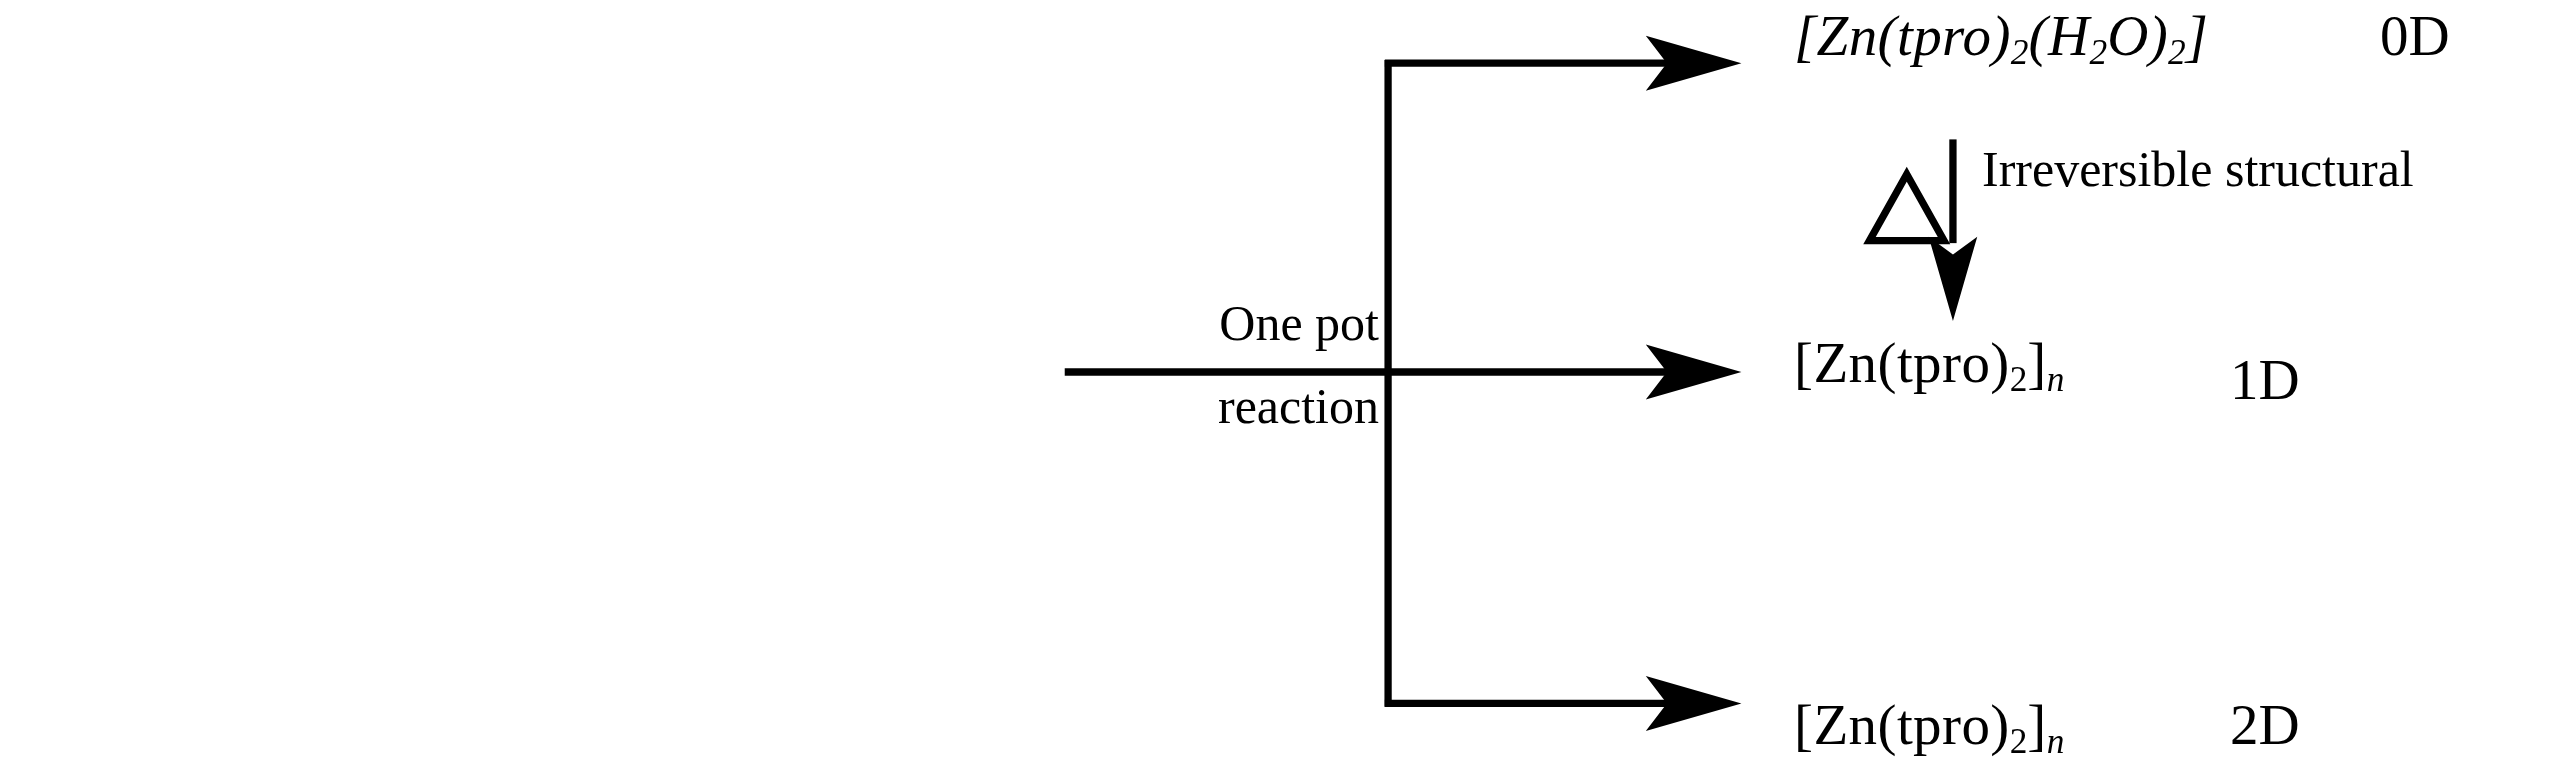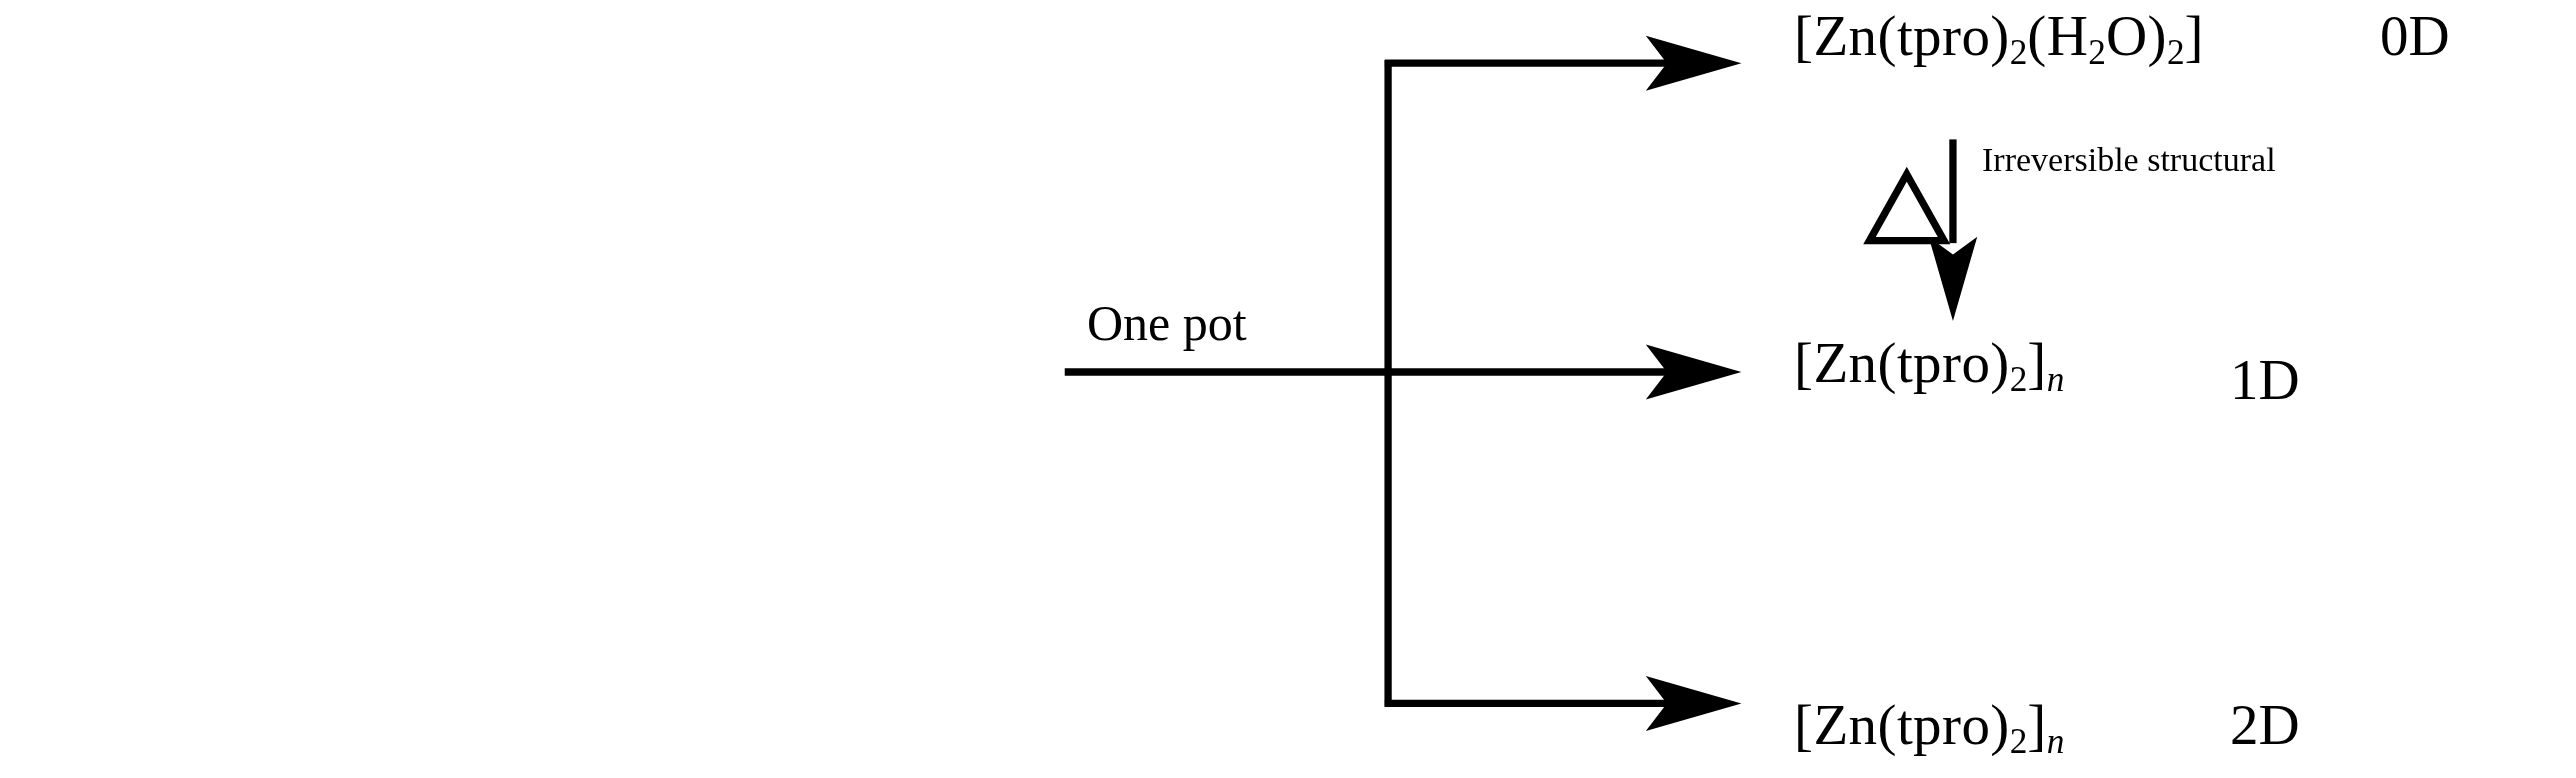--- a/index.html
+++ b/index.html
@@ -42,7 +42,7 @@
     line-height: 1;
   }
 
-  .product-0d { left: 1794px; top: 6.5px; }
+  .product-0d { left: 1794px; top: 6.5px; font-style: italic; }
   .product-1d { left: 1794px; top: 334px; }
   .product-2d { left: 1794px; top: 696px; }
 

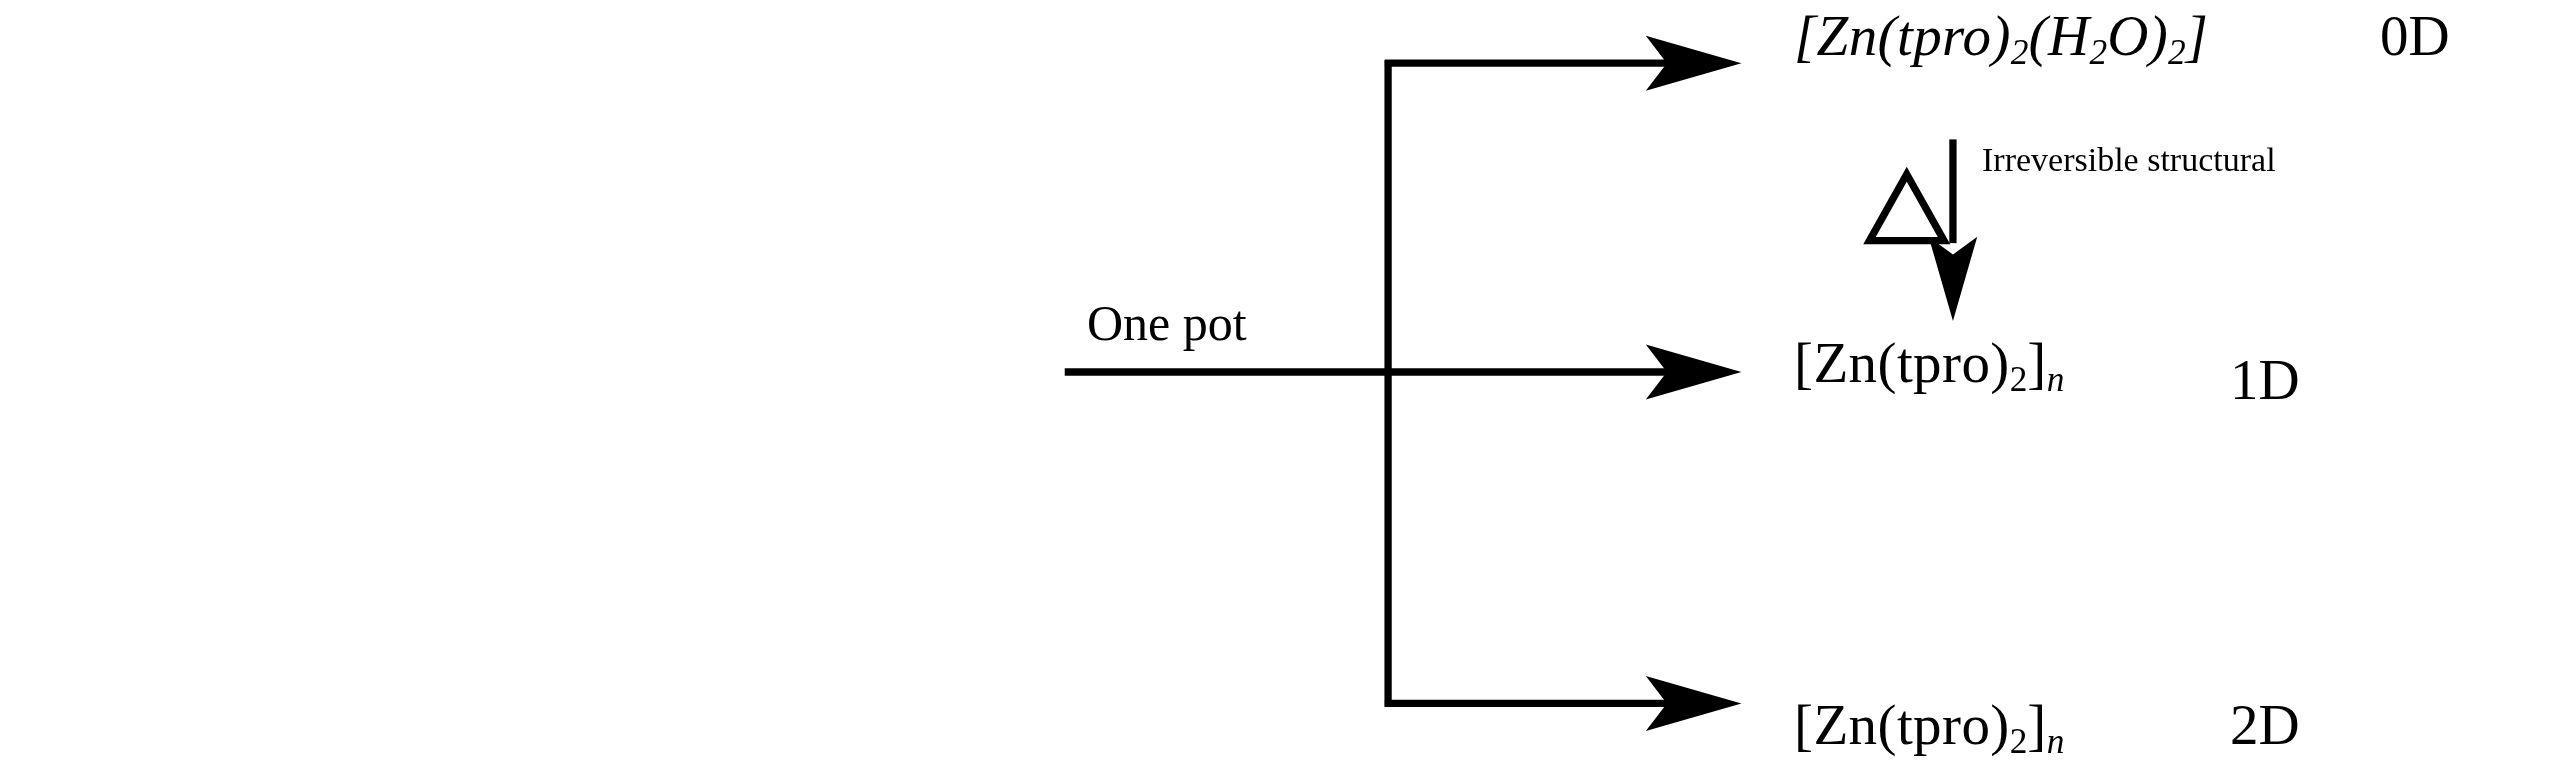--- a/index.html
+++ b/index.html
@@ -101,7 +101,7 @@
     position: absolute;
     left: 1982px;
     top: 139px;
-    font-size: 34px;
+    font-size: 50px;
     line-height: 1.22;
     white-space: nowrap;
   }

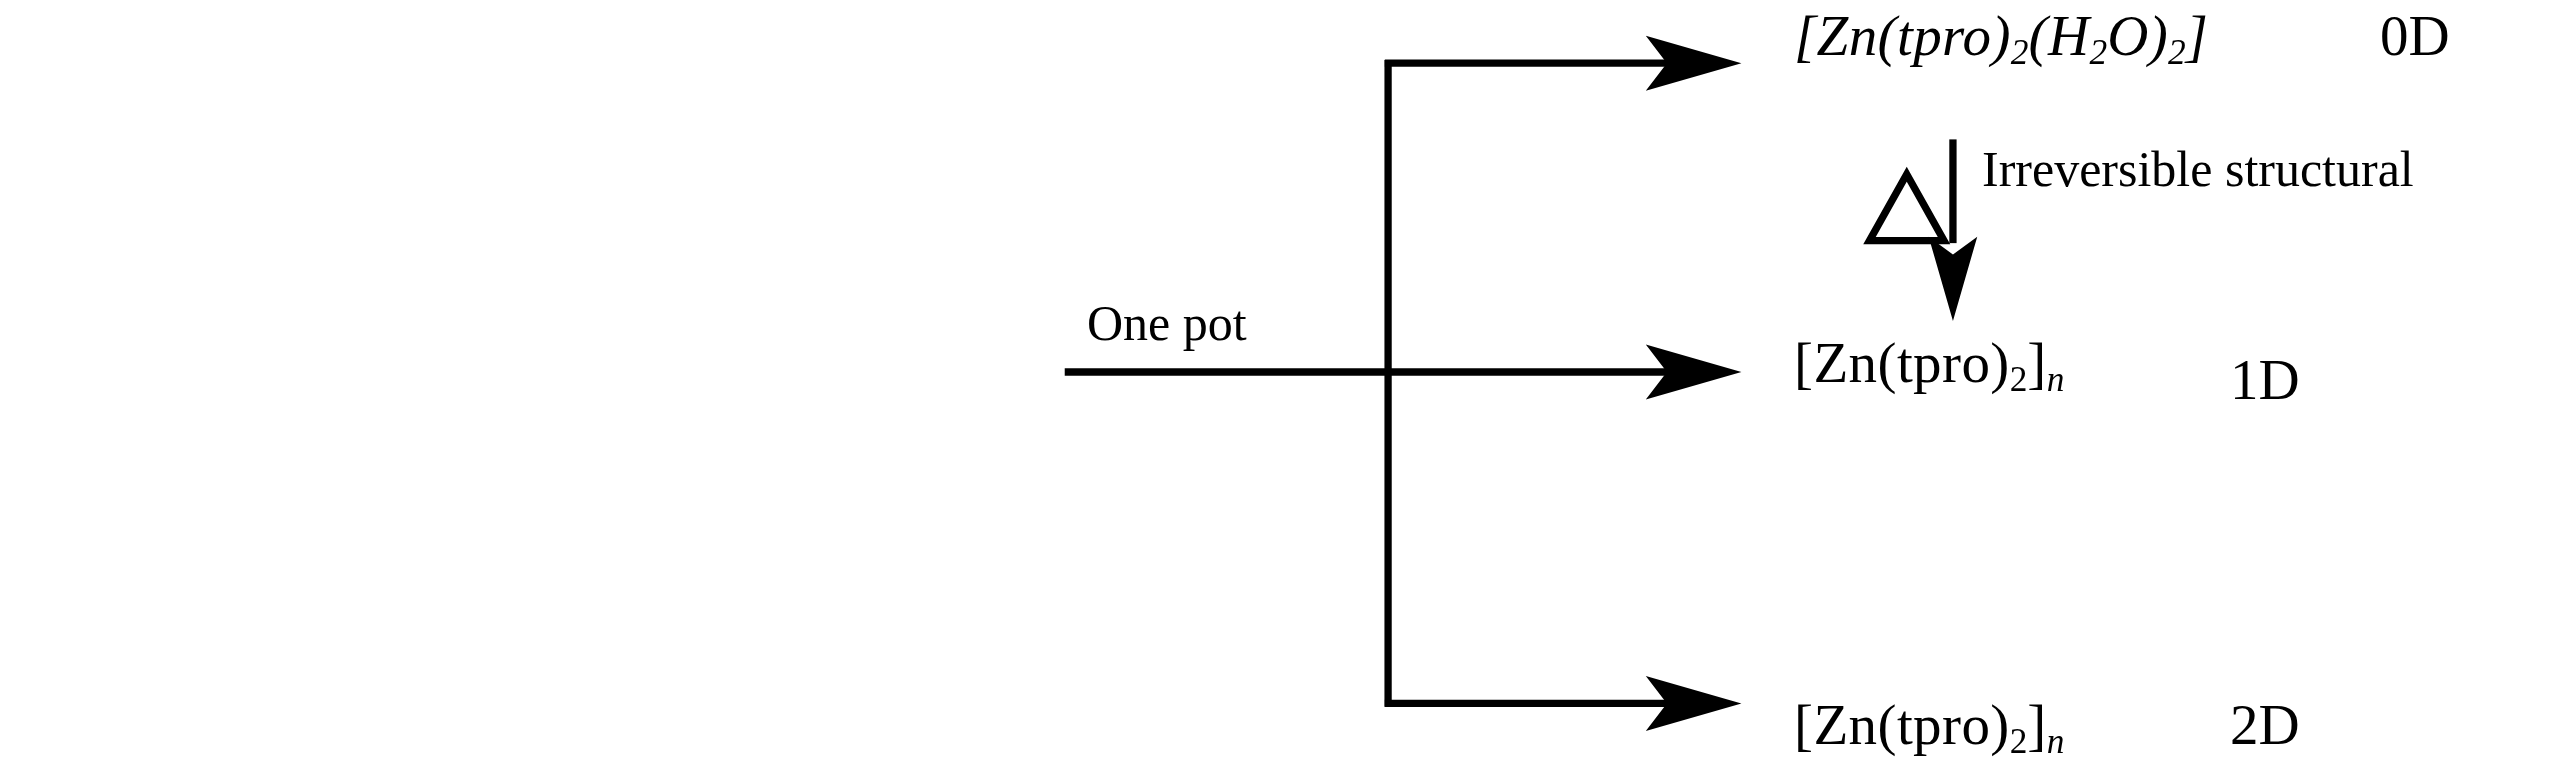--- a/index.html
+++ b/index.html
@@ -86,7 +86,7 @@
     position: absolute;
     left: 1087px;
     width: 292px;
-    text-align: left;
+    text-align: right;
     font-size: 50px;
     line-height: 1.02;
     white-space: nowrap;

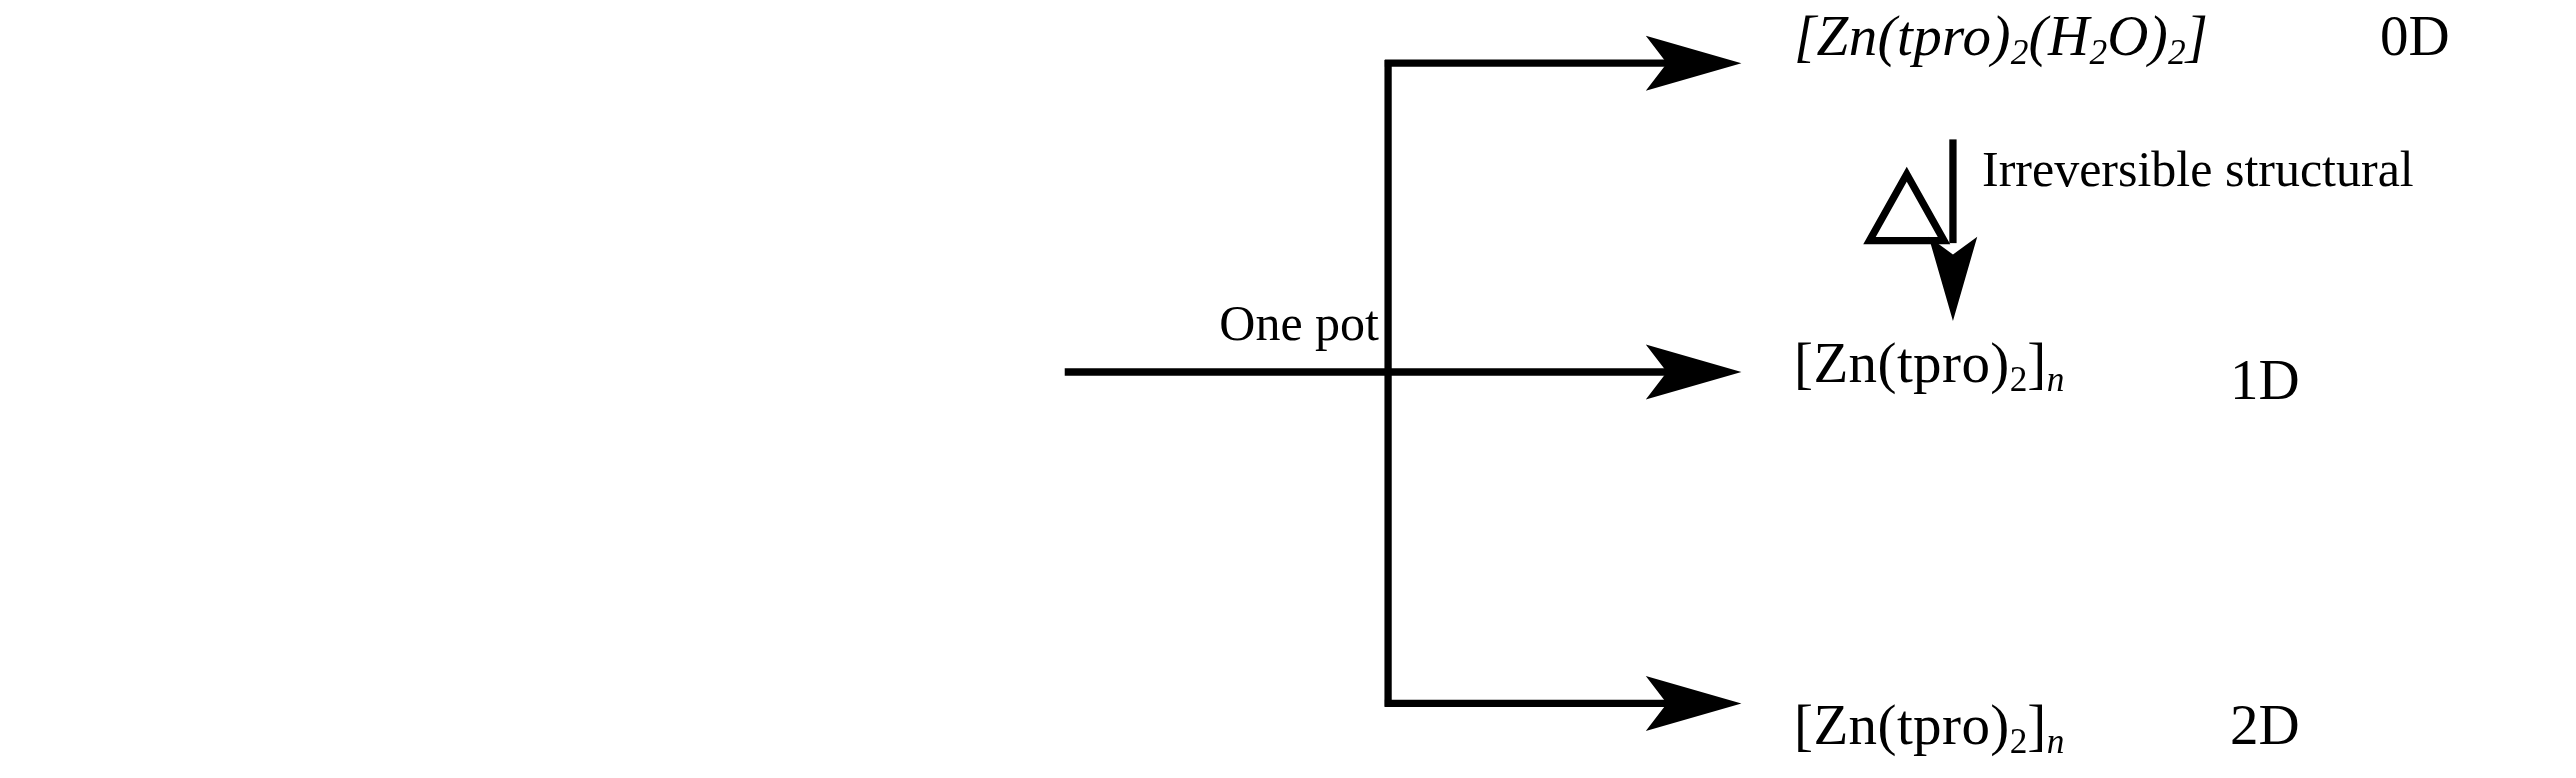--- a/index.html
+++ b/index.html
@@ -162,6 +162,7 @@
 
 
   <div class="cond cond-top">One pot</div>
+  <div class="cond cond-bot">reaction</div>
 
   <div class="chem product product-0d">
     <span>[Zn(tpro)</span><sub>2</sub><span>(H</span><sub>2</sub><span>O)</span><sub>2</sub><span>]</span>

